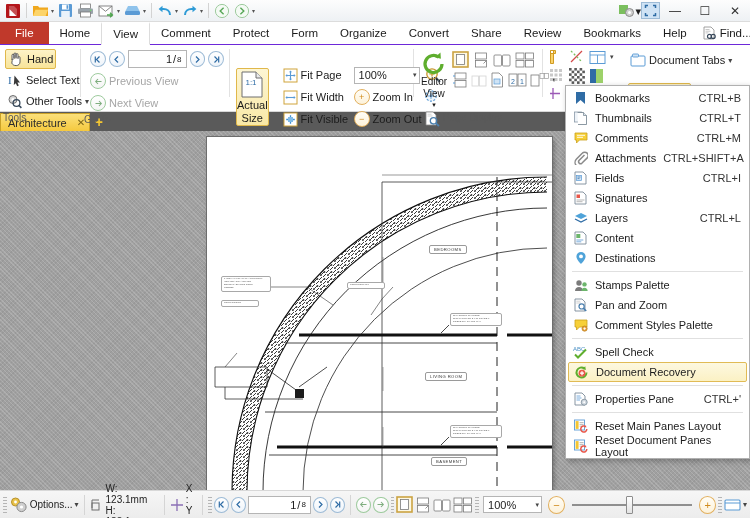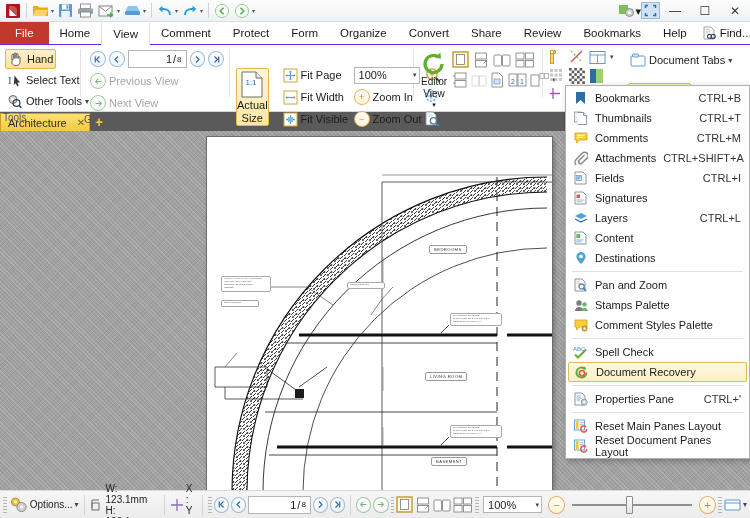--- a/index.html
+++ b/index.html
@@ -835,6 +835,19 @@
 
     <div class="mrow">
       <span class="micon">
+        <svg width="14" height="13" viewBox="0 0 14 13">
+            <circle cx="5" cy="4" r="2.7" fill="#7b7b7b"></circle>
+            <path d="M1 12c0-2.4 1.8-4 4-4s4 1.6 4 4z" fill="#7b7b7b"></path>
+            <circle cx="10.5" cy="5.4" r="2.2" fill="#6cb56c"></circle>
+            <path d="M7.3 12c0-2 1.4-3.3 3.2-3.3s3.2 1.3 3.2 3.3z" fill="#6cb56c"></path>
+          </svg>
+      </span>
+      <span class="mtxt">Stamps Palette</span>
+      <span class="mkey"></span>
+    </div>
+
+    <div class="mrow">
+      <span class="micon">
         <svg width="13" height="14" viewBox="0 0 13 14">
             <path d="M1 1h7l3 3v9H1z" fill="#fff" stroke="#7a8a98" stroke-width=".9"></path>
             <path d="M2.3 3.2h4M2.3 5h4.5" stroke="#bdbdbd" stroke-width=".7"></path>
@@ -843,19 +856,6 @@
           </svg>
       </span>
       <span class="mtxt">Pan and Zoom</span>
-      <span class="mkey"></span>
-    </div>
-
-    <div class="mrow">
-      <span class="micon">
-        <svg width="14" height="13" viewBox="0 0 14 13">
-            <circle cx="5" cy="4" r="2.7" fill="#7b7b7b"></circle>
-            <path d="M1 12c0-2.4 1.8-4 4-4s4 1.6 4 4z" fill="#7b7b7b"></path>
-            <circle cx="10.5" cy="5.4" r="2.2" fill="#6cb56c"></circle>
-            <path d="M7.3 12c0-2 1.4-3.3 3.2-3.3s3.2 1.3 3.2 3.3z" fill="#6cb56c"></path>
-          </svg>
-      </span>
-      <span class="mtxt">Stamps Palette</span>
       <span class="mkey"></span>
     </div>
 

